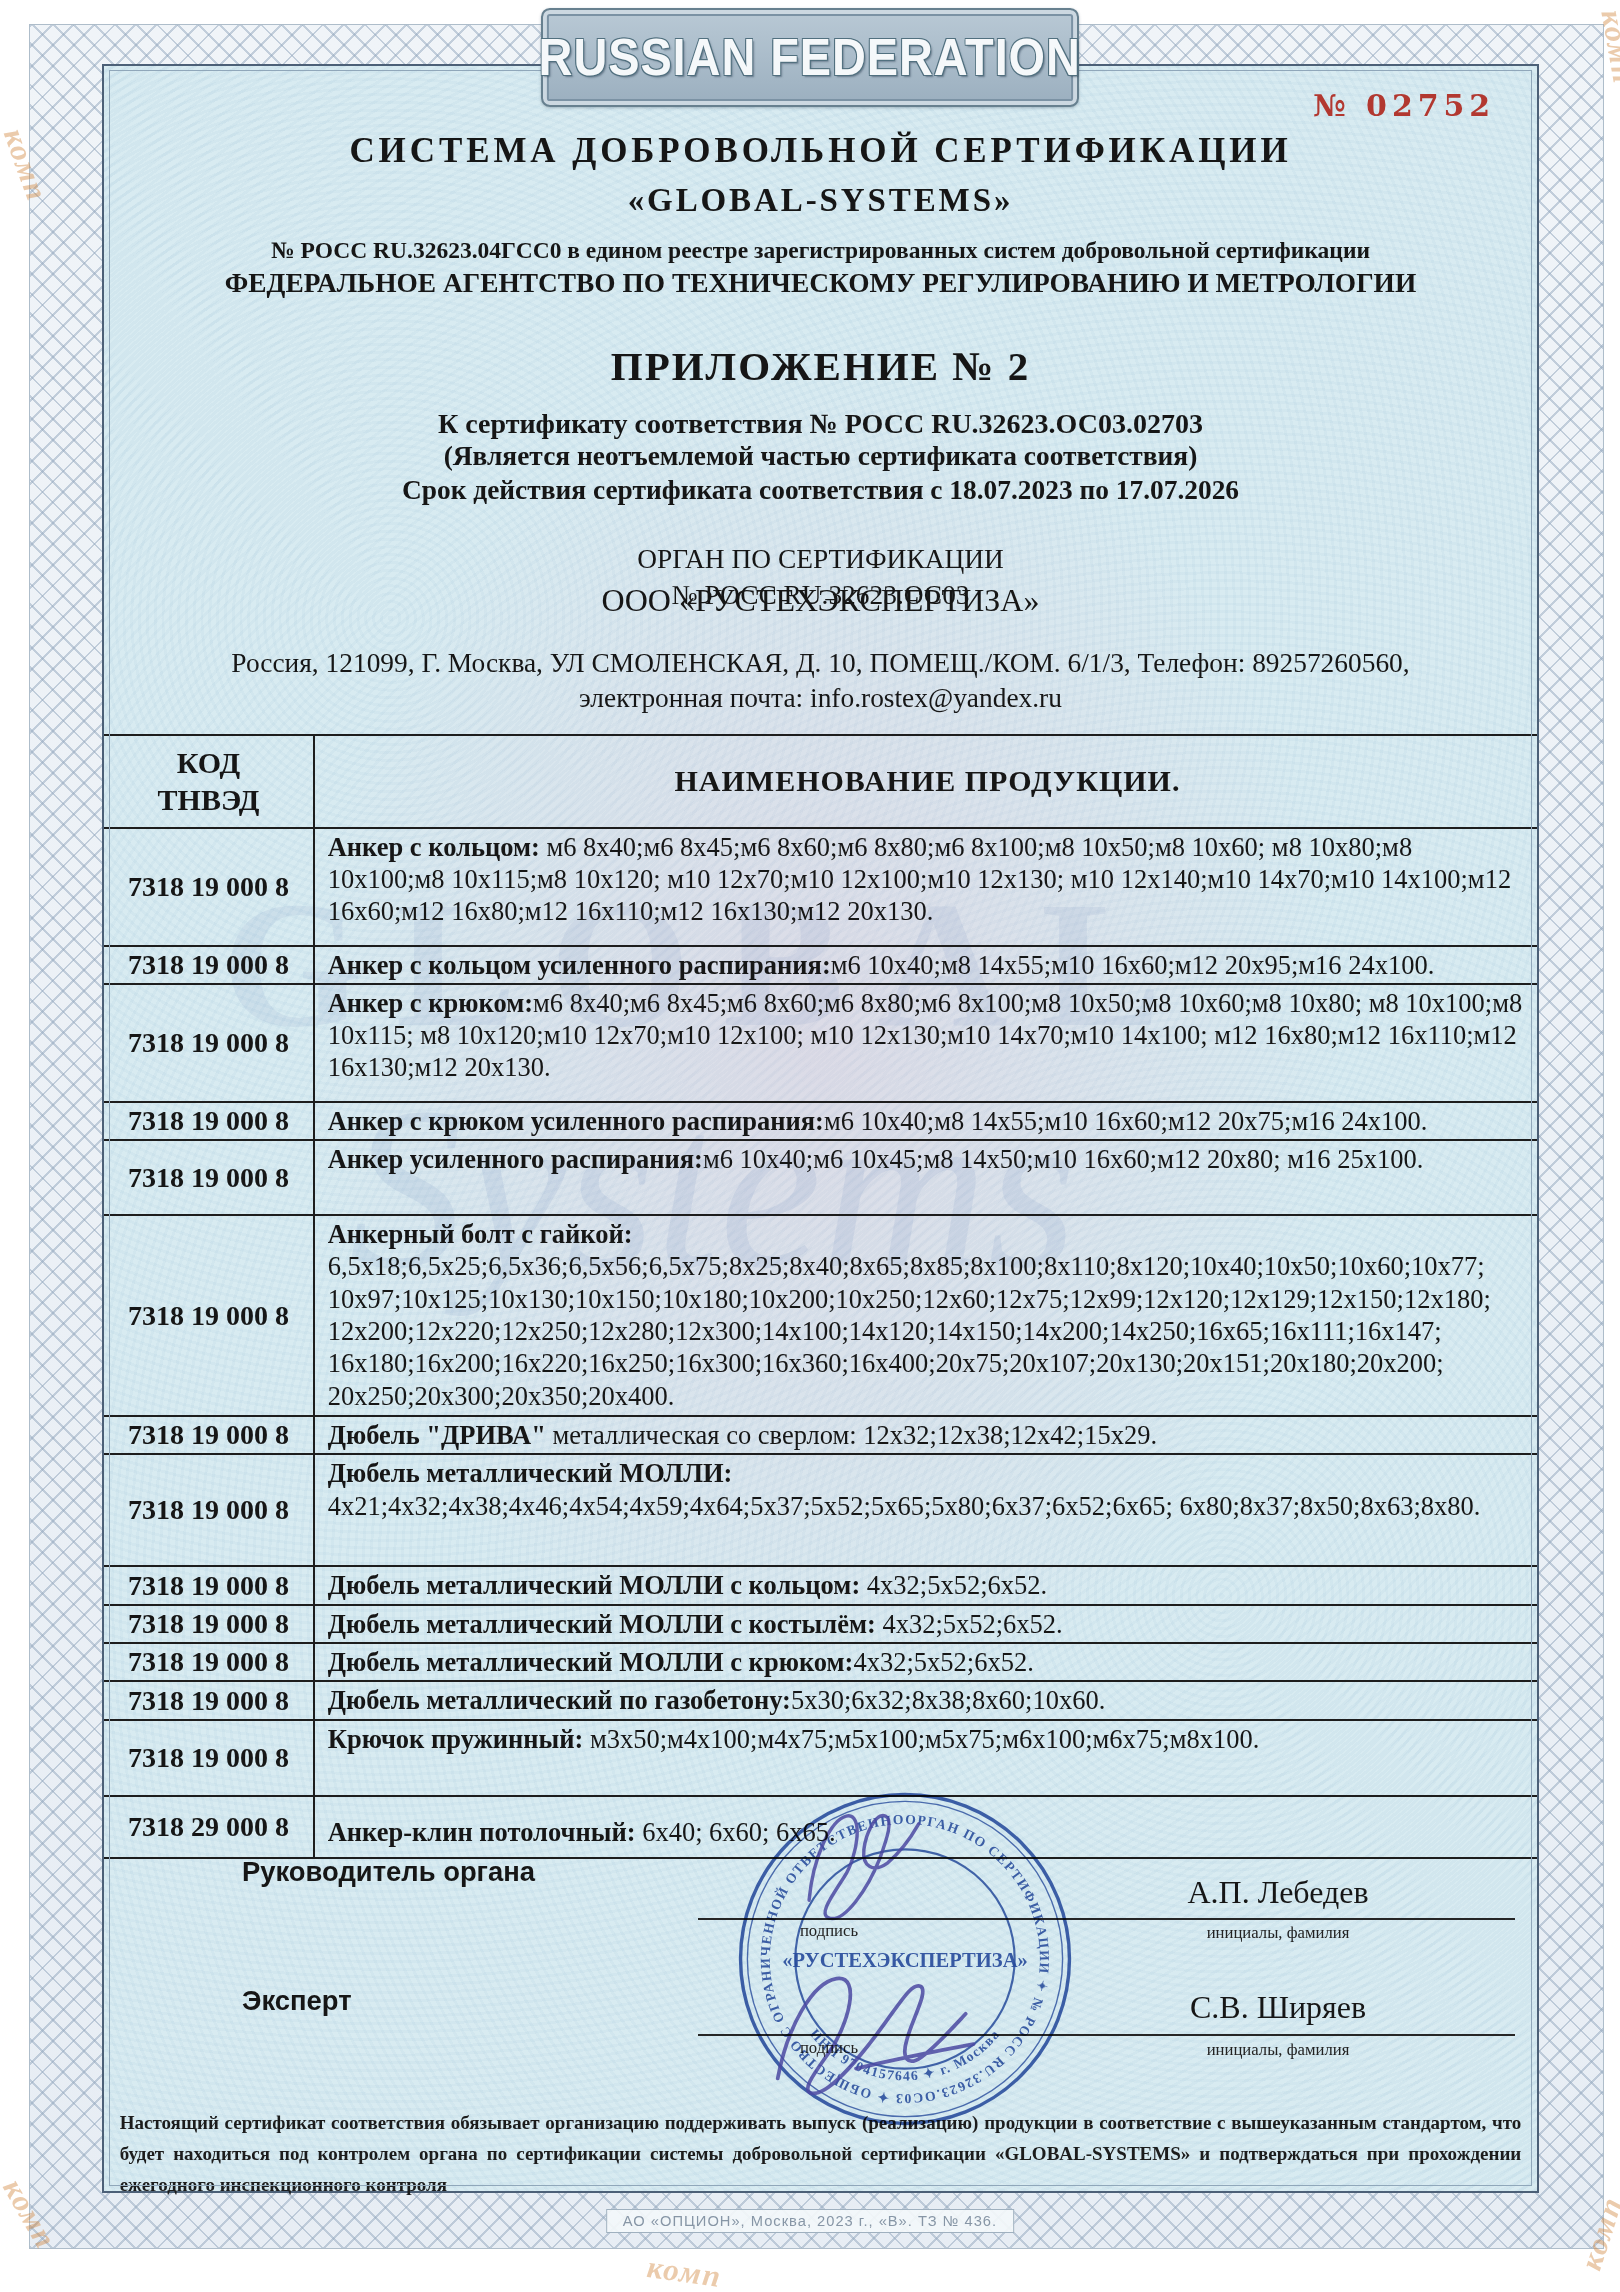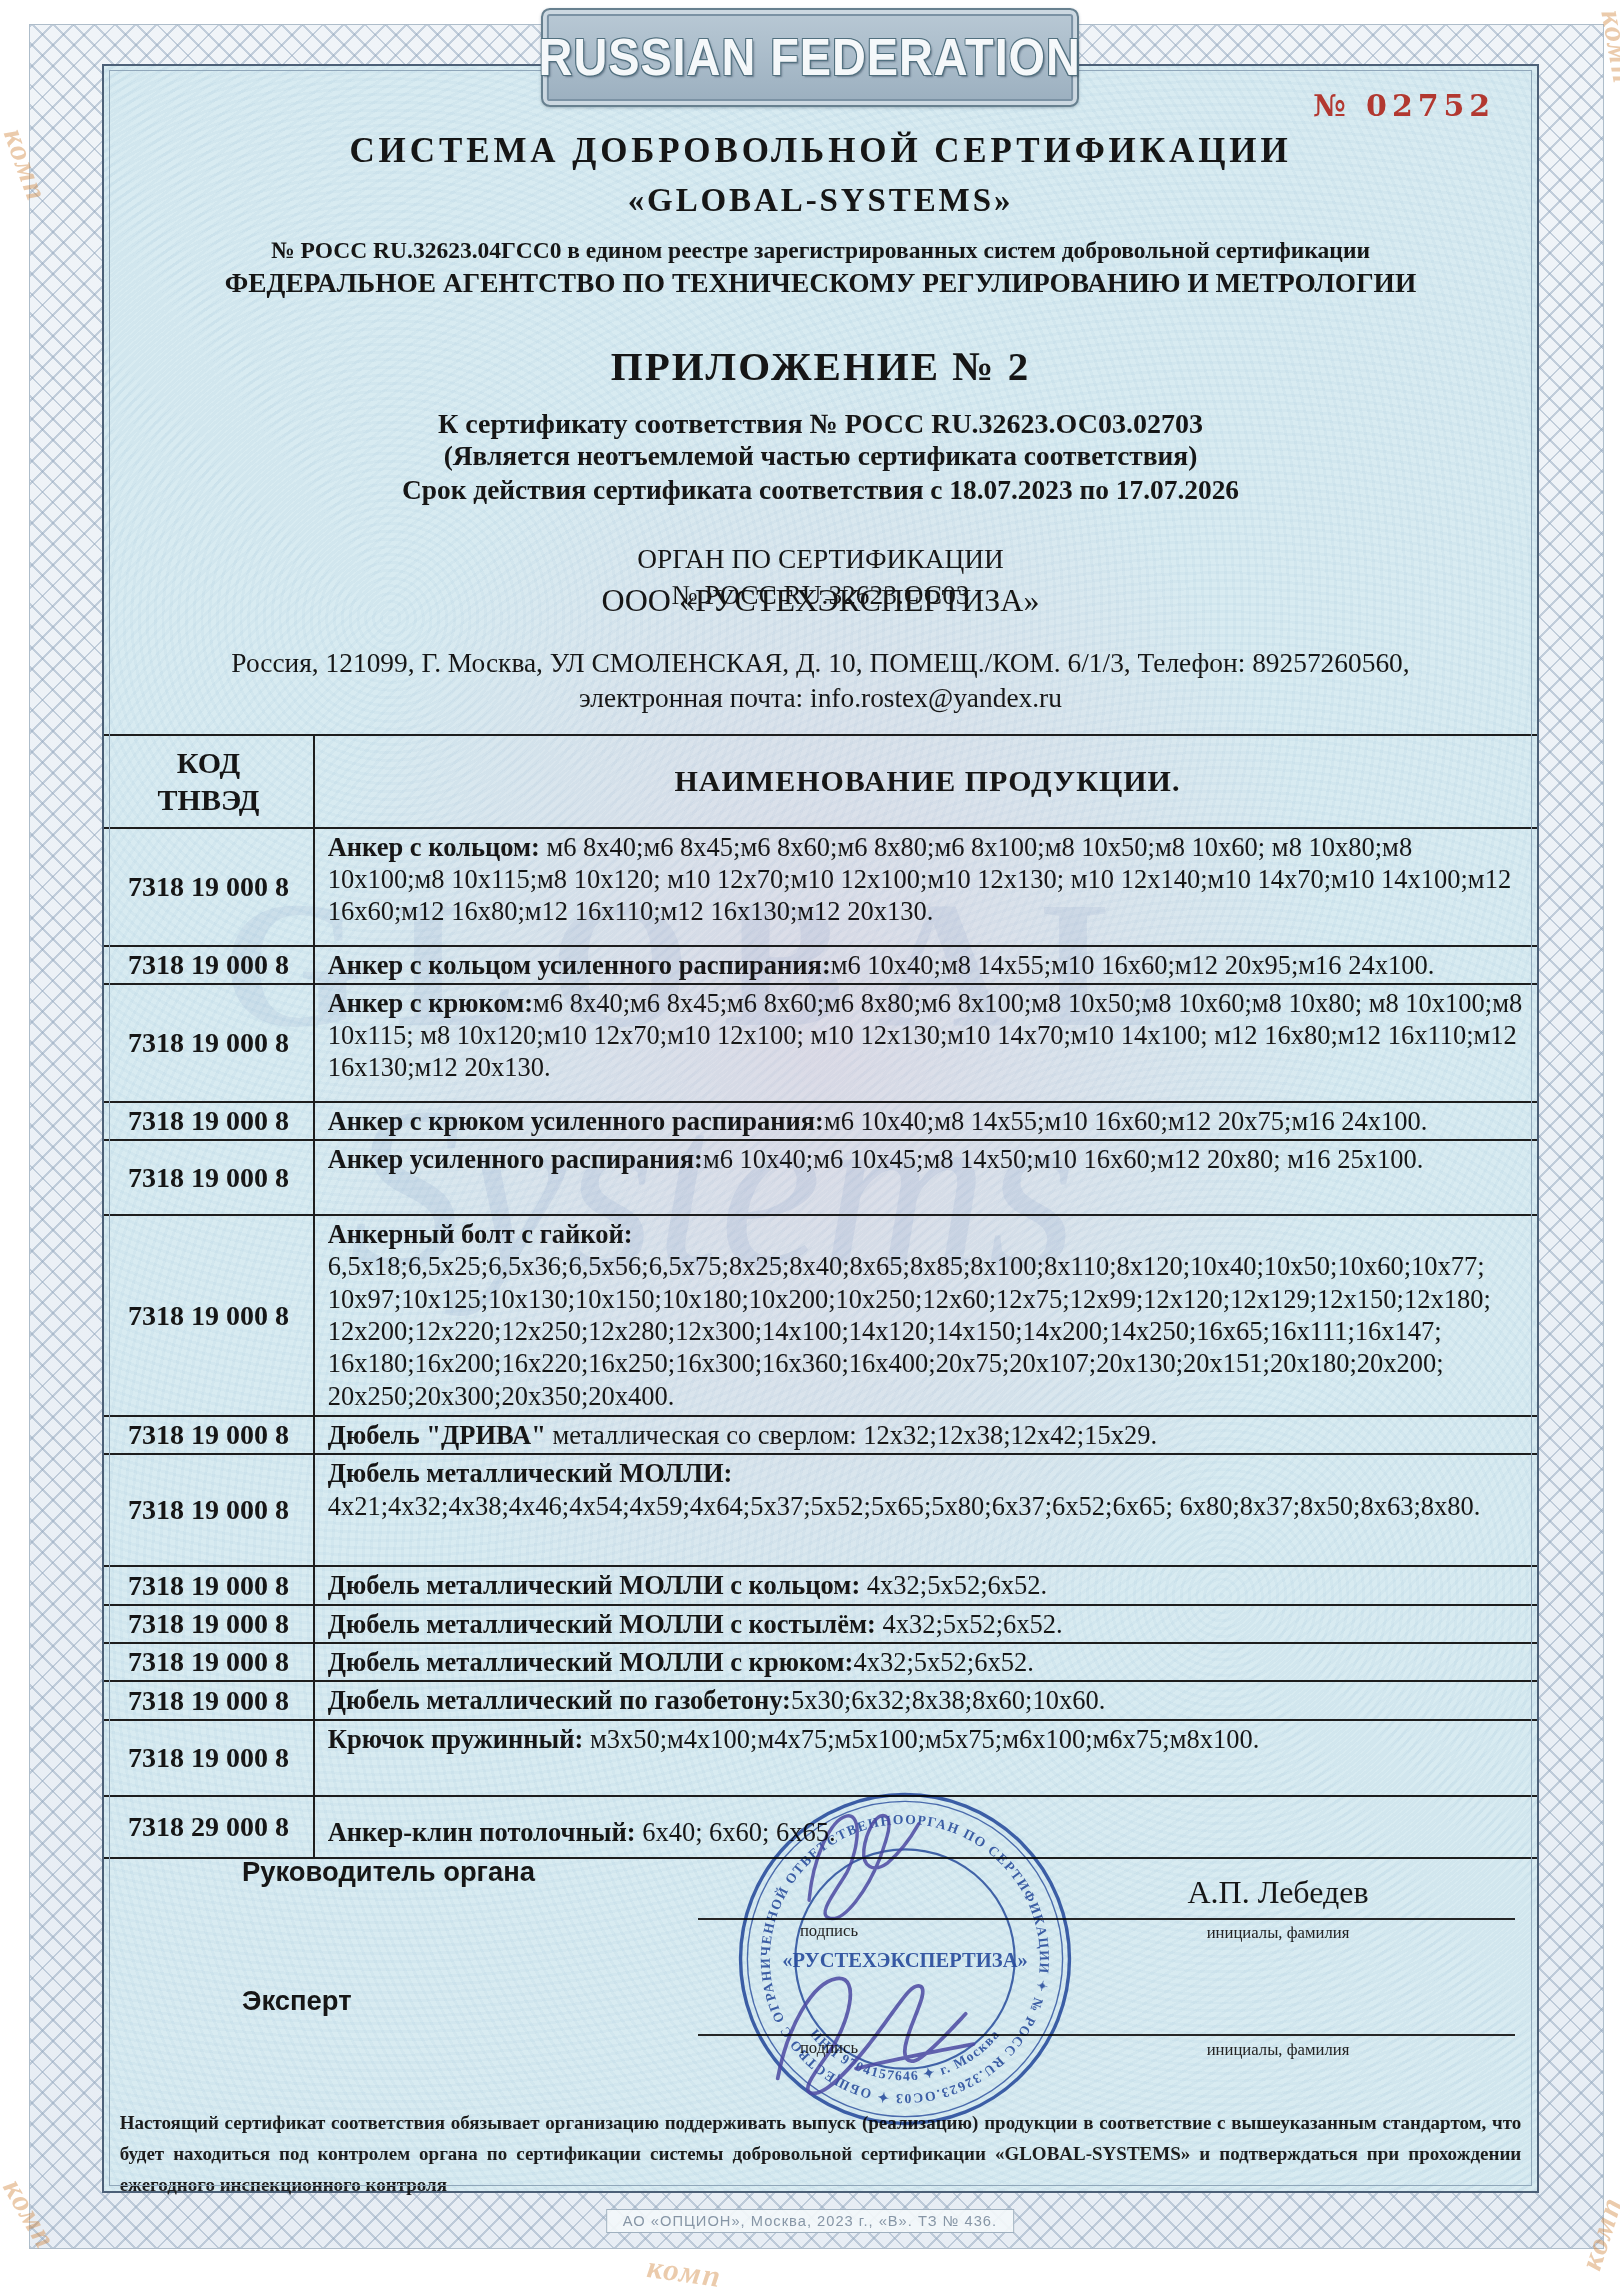--- a/index.html
+++ b/index.html
@@ -199,6 +199,7 @@
     <div class="role" style="top:1919px">Эксперт</div>
     <div class="sigline" style="top:1968px"></div>
     <div class="sublabel" style="left:627px;top:1972px;width:196px">подпись</div>
+    <div class="signame" style="top:1923px">С.В. Ширяев</div>
     <div class="sublabel" style="left:968px;top:1974px;width:412px">инициалы, фамилия</div>
 
     <svg class="stamp" width="372" height="372" viewBox="0 0 380 380">

